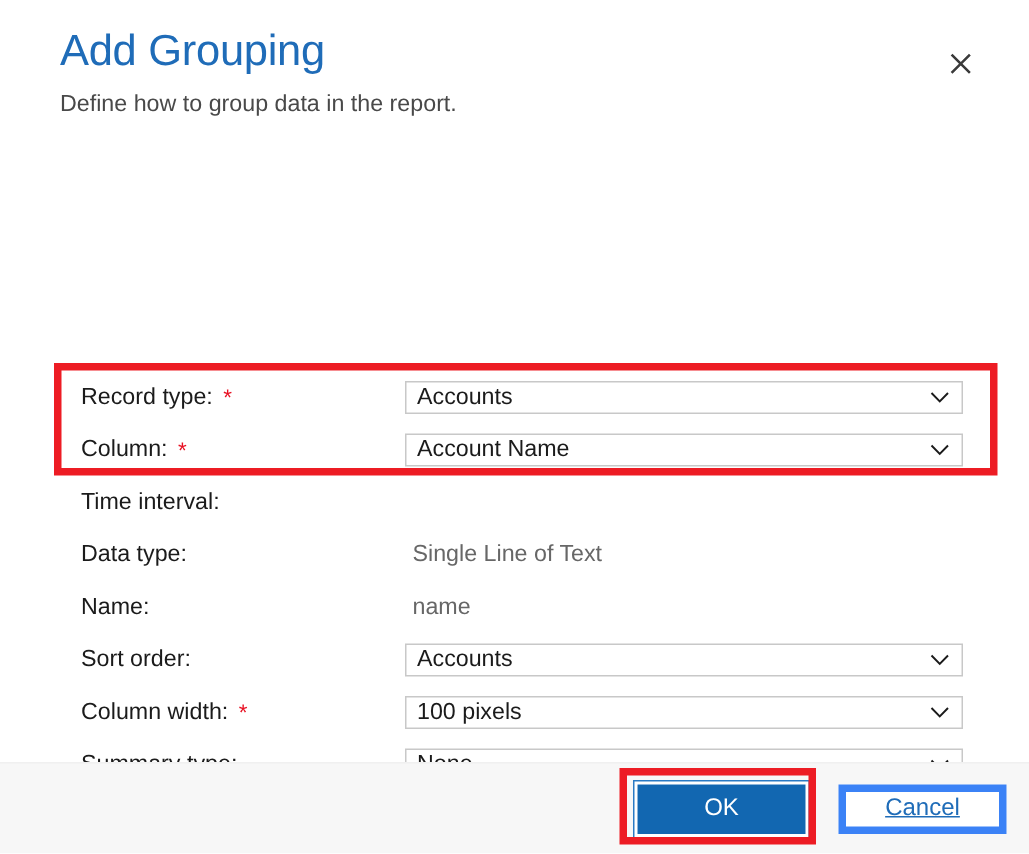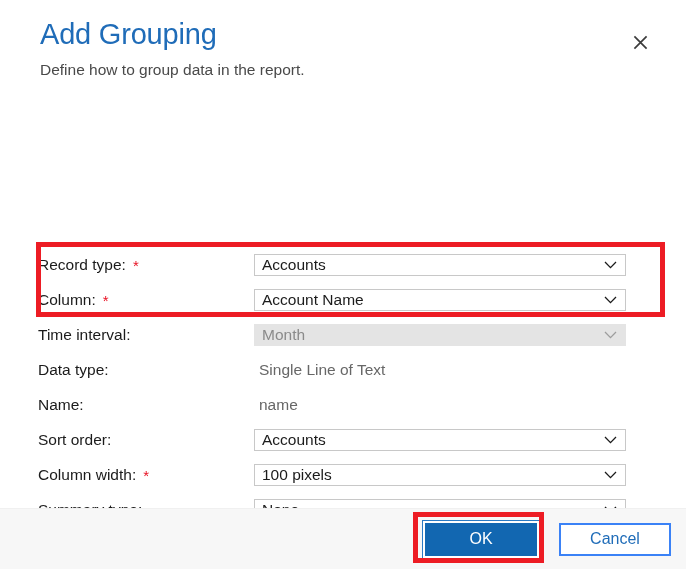--- a/index.html
+++ b/index.html
@@ -74,7 +74,7 @@
 
   .form {
     position: absolute;
-    left: 38px;
+    left: 54px;
     top: 166px;
     width: 588px;
   }

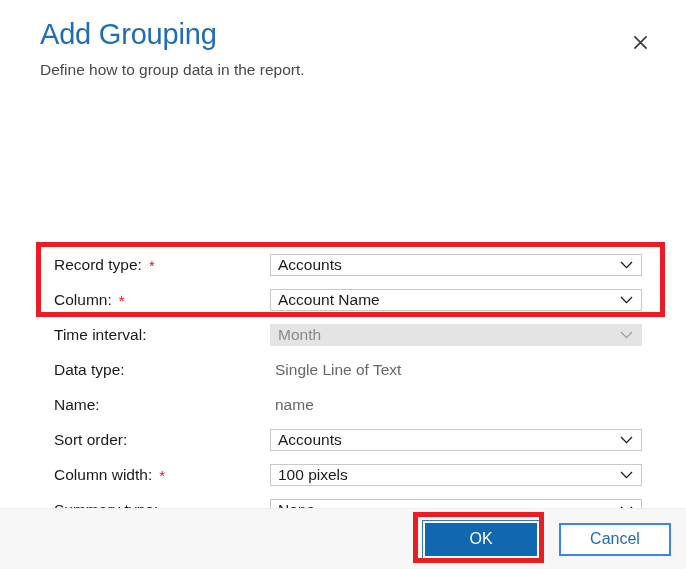--- a/index.html
+++ b/index.html
@@ -259,16 +259,6 @@
         </div>
         <div class="form-row">
           <div class="form-label"><span>Time interval:</span></div>
-          <div class="control">
-            <div class="combo disabled">
-              <span class="combo-value">Month</span>
-              <span class="chev">
-                <svg width="13" height="8" viewBox="0 0 13 8" aria-hidden="true">
-                  <path d="M1 1 L6.5 6.6 L12 1" fill="none" stroke="#9d9d9d" stroke-width="1.3"></path>
-                </svg>
-              </span>
-            </div>
-          </div>
         </div>
         <div class="form-row">
           <div class="form-label"><span>Data type:</span></div>

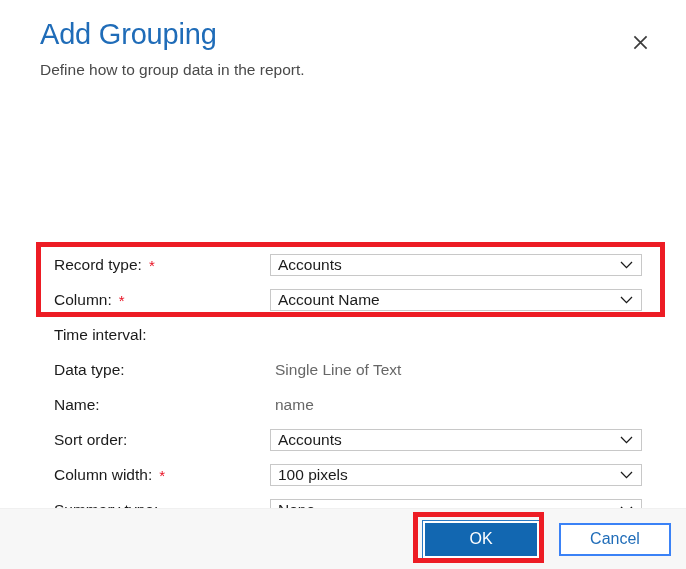--- a/index.html
+++ b/index.html
@@ -207,7 +207,8 @@
   .btn-secondary {
     background: #ffffff;
     color: #1f6cb8;
-    border: 2px solid #3b82f6;
+    border: 5px solid #3b82f6;
+    text-decoration: underline;
   }
 </style>
 </head>

